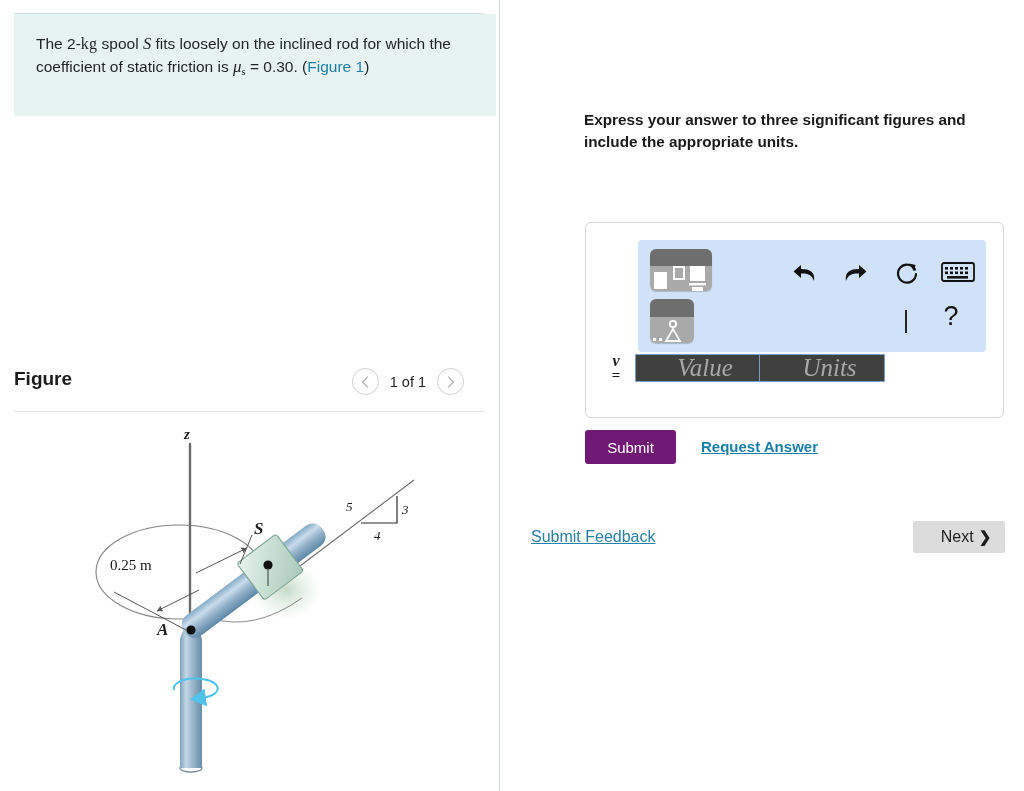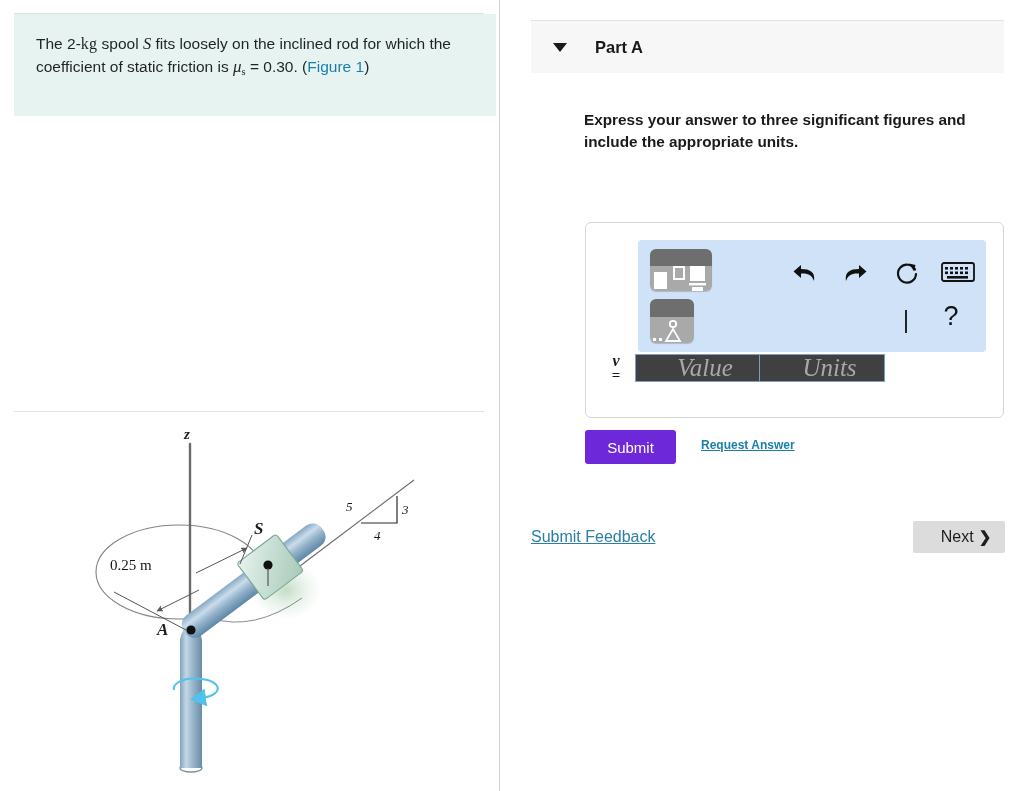--- a/index.html
+++ b/index.html
@@ -261,10 +261,6 @@
 
   <div class="right-pane">
 
-    <div class="part-header">
-      <div class="caret"></div>
-      <div class="part-title">Part A</div>
-    </div>
 
     <div class="q-body">
       <div class="q-bold">Express your answer to three significant figures and include the appropriate units.</div>

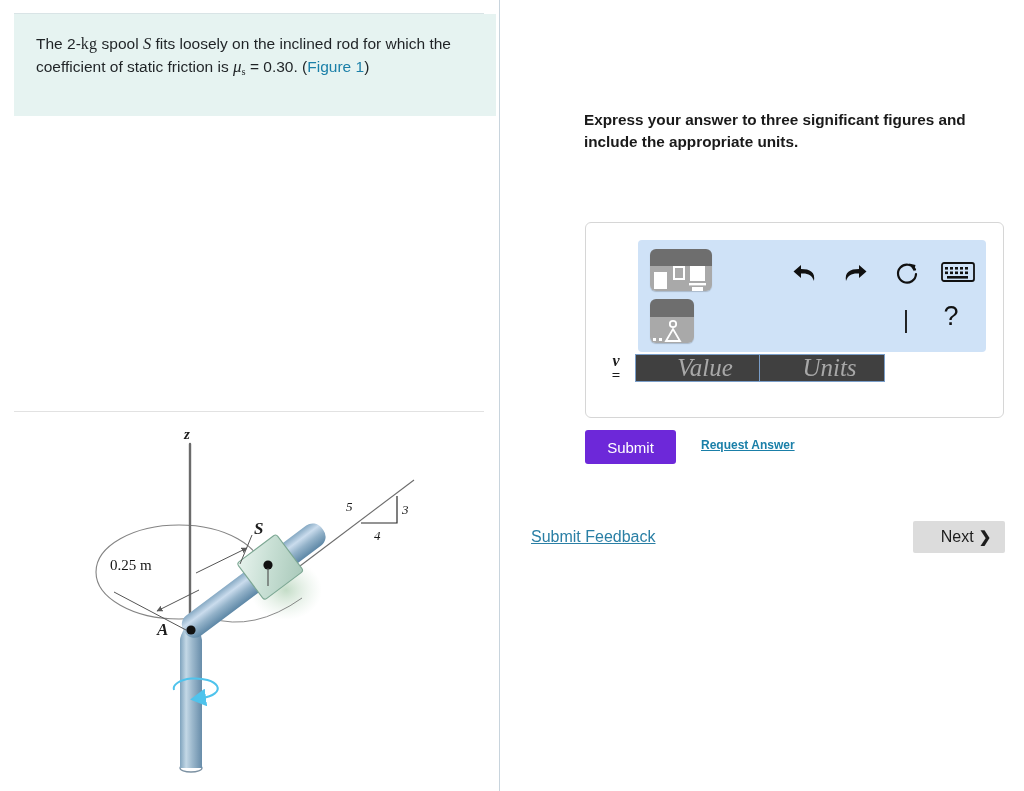--- a/index.html
+++ b/index.html
@@ -174,6 +174,22 @@
       </div>
     </div>
 
+    <div class="figure-header">
+      <div class="figure-title">Figure</div>
+      <div class="pager">
+        <button class="pg-btn">
+          <svg width="8" height="12" viewBox="0 0 8 12">
+            <path d="M6.5 1 L1.5 6 L6.5 11" stroke="#b8b8b8" stroke-width="1.4" fill="none" stroke-linecap="round" stroke-linejoin="round"></path>
+          </svg>
+        </button>
+        <span class="pg-label">1 of 1</span>
+        <button class="pg-btn">
+          <svg width="8" height="12" viewBox="0 0 8 12">
+            <path d="M1.5 1 L6.5 6 L1.5 11" stroke="#b8b8b8" stroke-width="1.4" fill="none" stroke-linecap="round" stroke-linejoin="round"></path>
+          </svg>
+        </button>
+      </div>
+    </div>
     <div class="figure-divider"></div>
 
     <div class="figure-canvas">

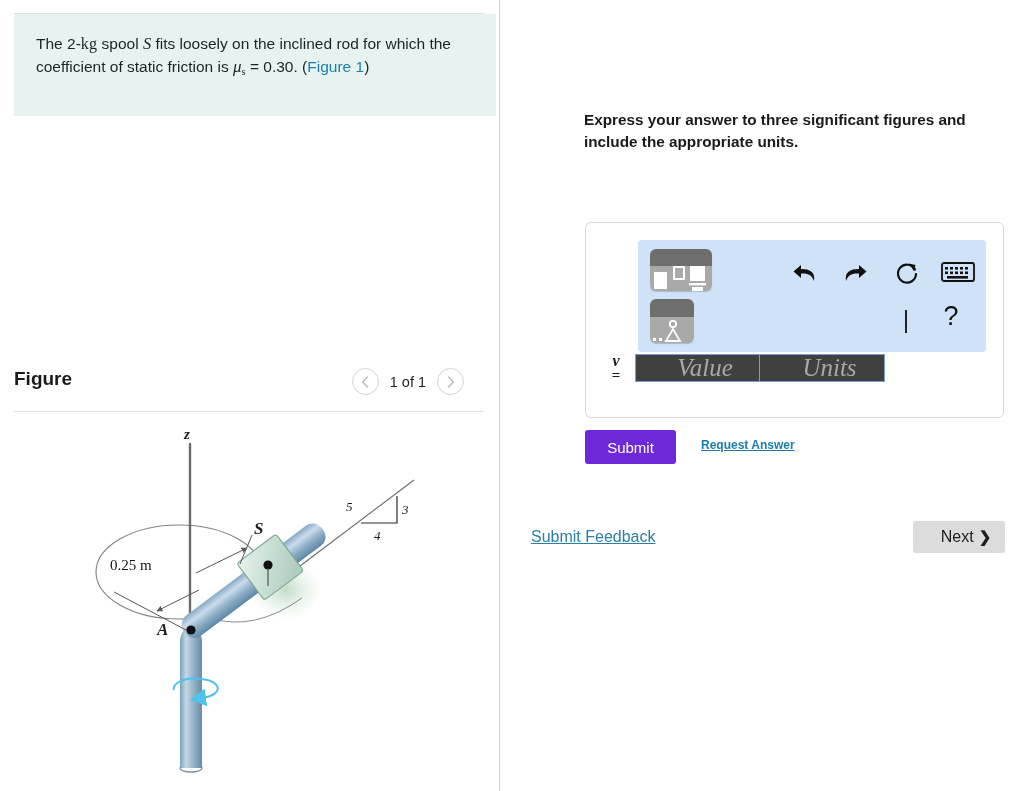--- a/index.html
+++ b/index.html
@@ -137,7 +137,7 @@
 
   .submit-btn {
     position: absolute; left: 585px; top: 430px; width: 91px; height: 34px;
-    background: #6d28d9; color: #fff; border: none; border-radius: 3px;
+    background: #701a75; color: #fff; border: none; border-radius: 3px;
     font-size: 15px; font-family: "Liberation Sans", sans-serif; cursor: pointer;
   }
   .request-link {

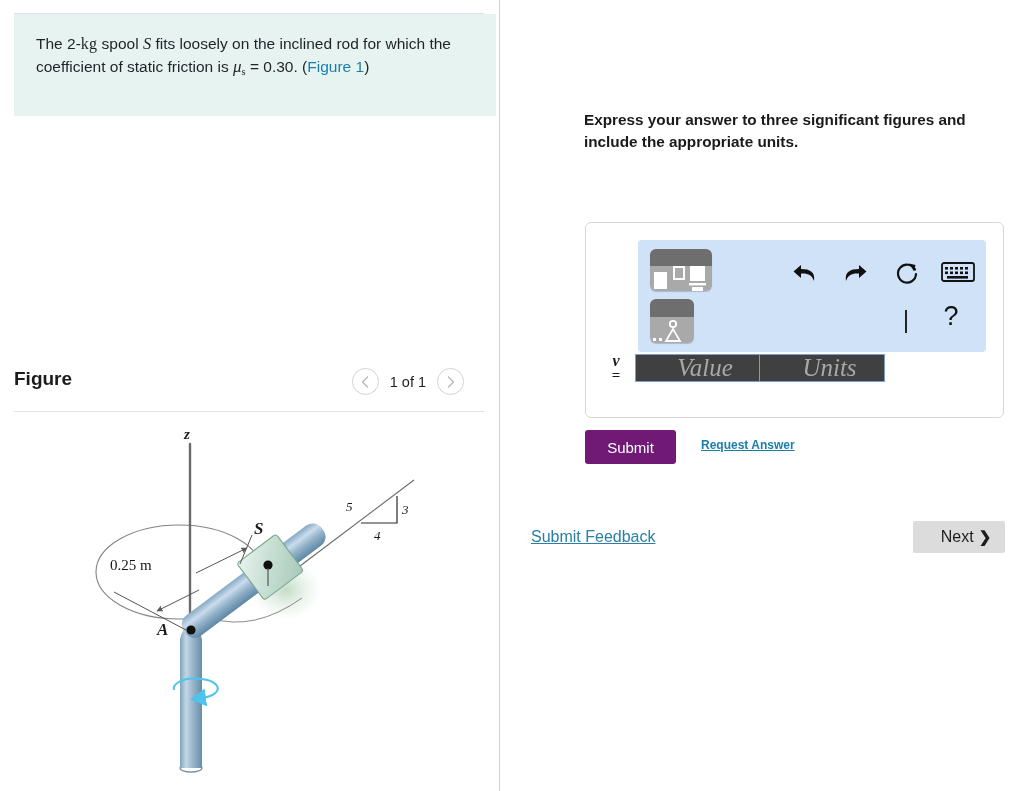--- a/index.html
+++ b/index.html
@@ -142,7 +142,7 @@
   }
   .request-link {
     position: absolute; left: 701px; top: 438px;
-    font-size: 12px; font-weight: bold; color: #1a7fa8;
+    font-size: 15px; font-weight: bold; color: #1a7fa8;
     text-decoration: underline; cursor: pointer;
   }
   .feedback-link {

